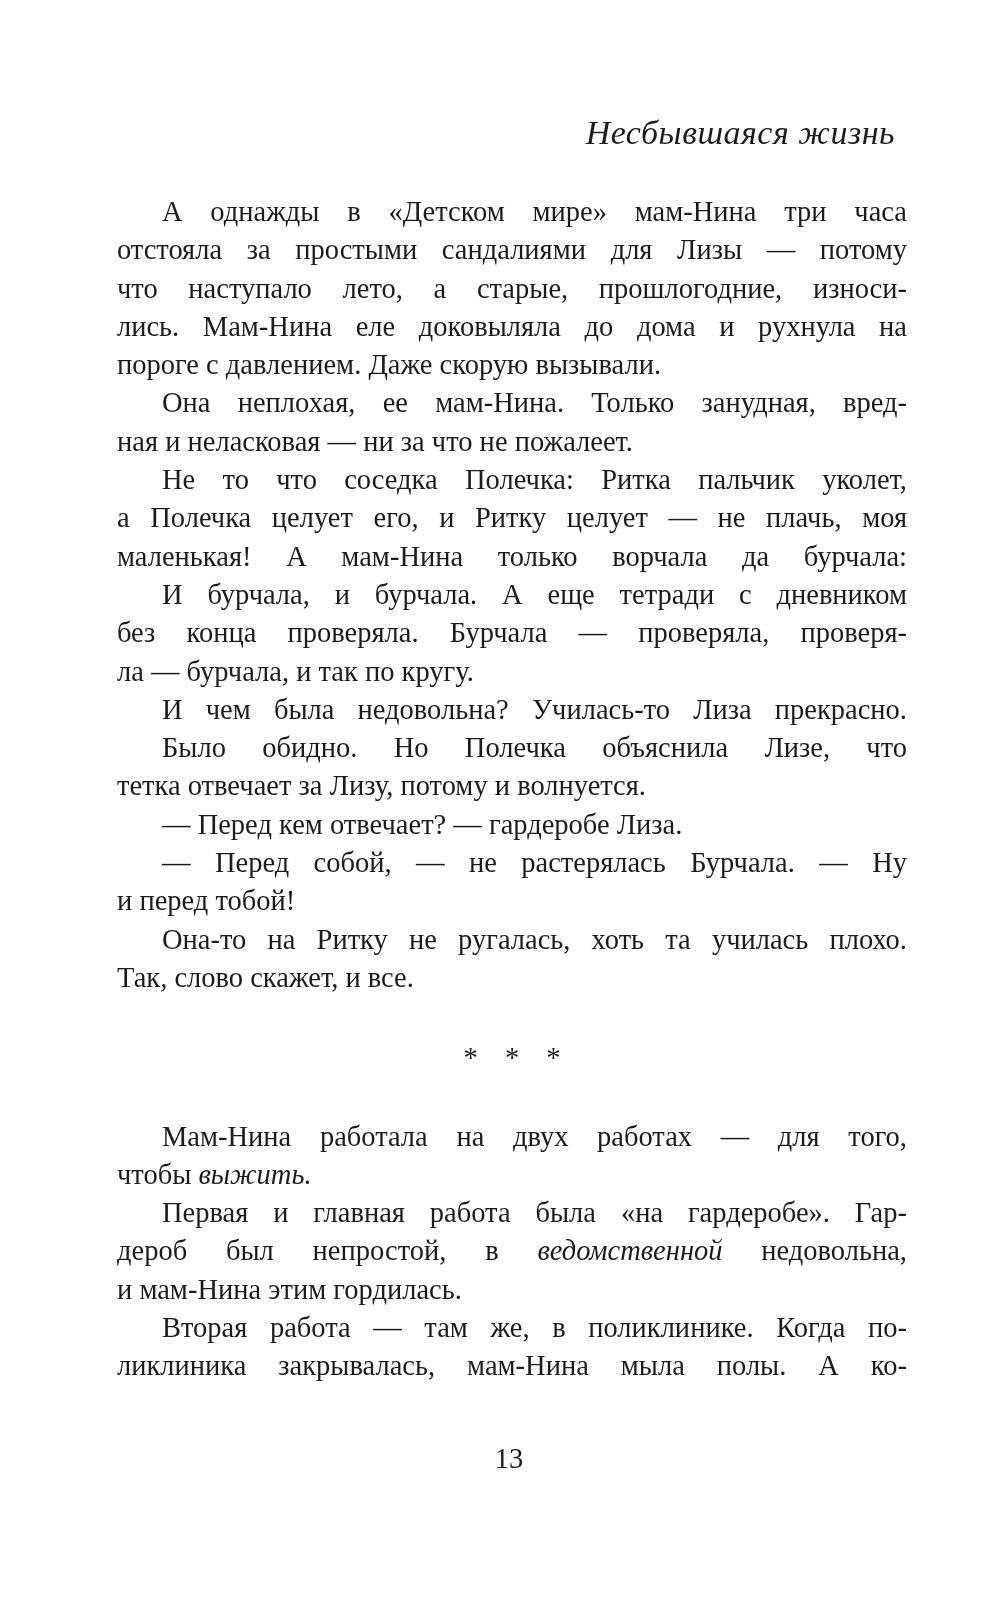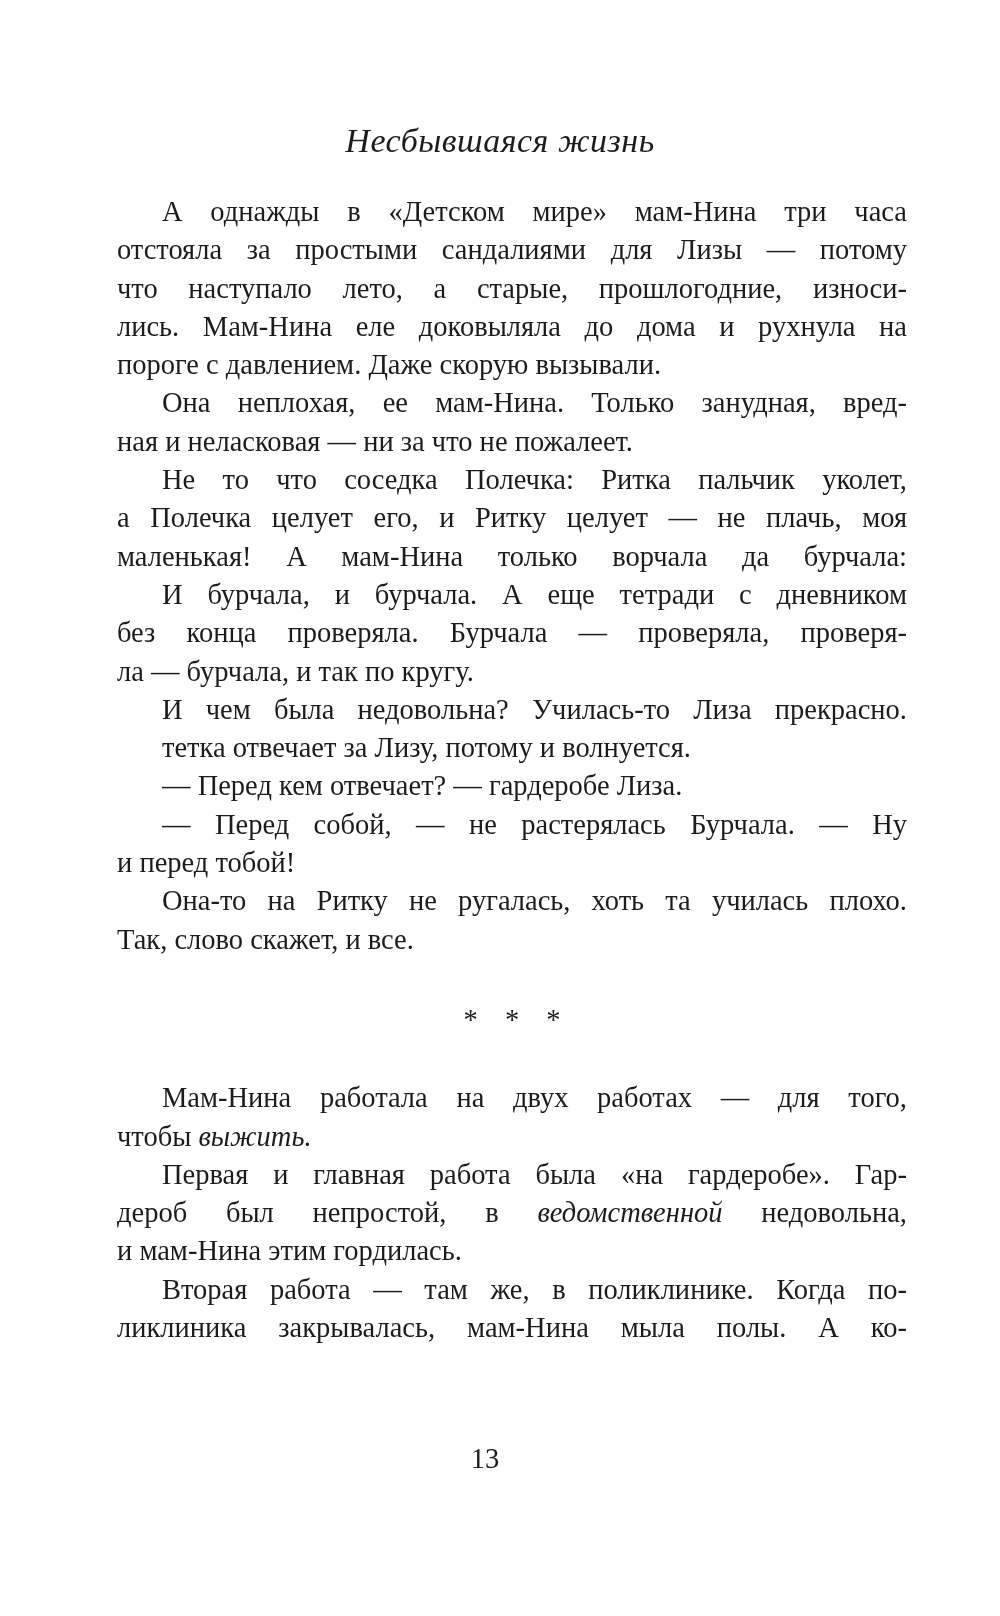--- a/index.html
+++ b/index.html
@@ -17,8 +17,8 @@
   }
   .chapter-title {
     position: absolute;
-    left: 105px; top: 120px; width: 790px;
-    text-align: center;
+    left: 105px; top: 112px; width: 790px;
+    text-align: right;
     font-style: italic;
     font-weight: normal;
     font-size: 34px;

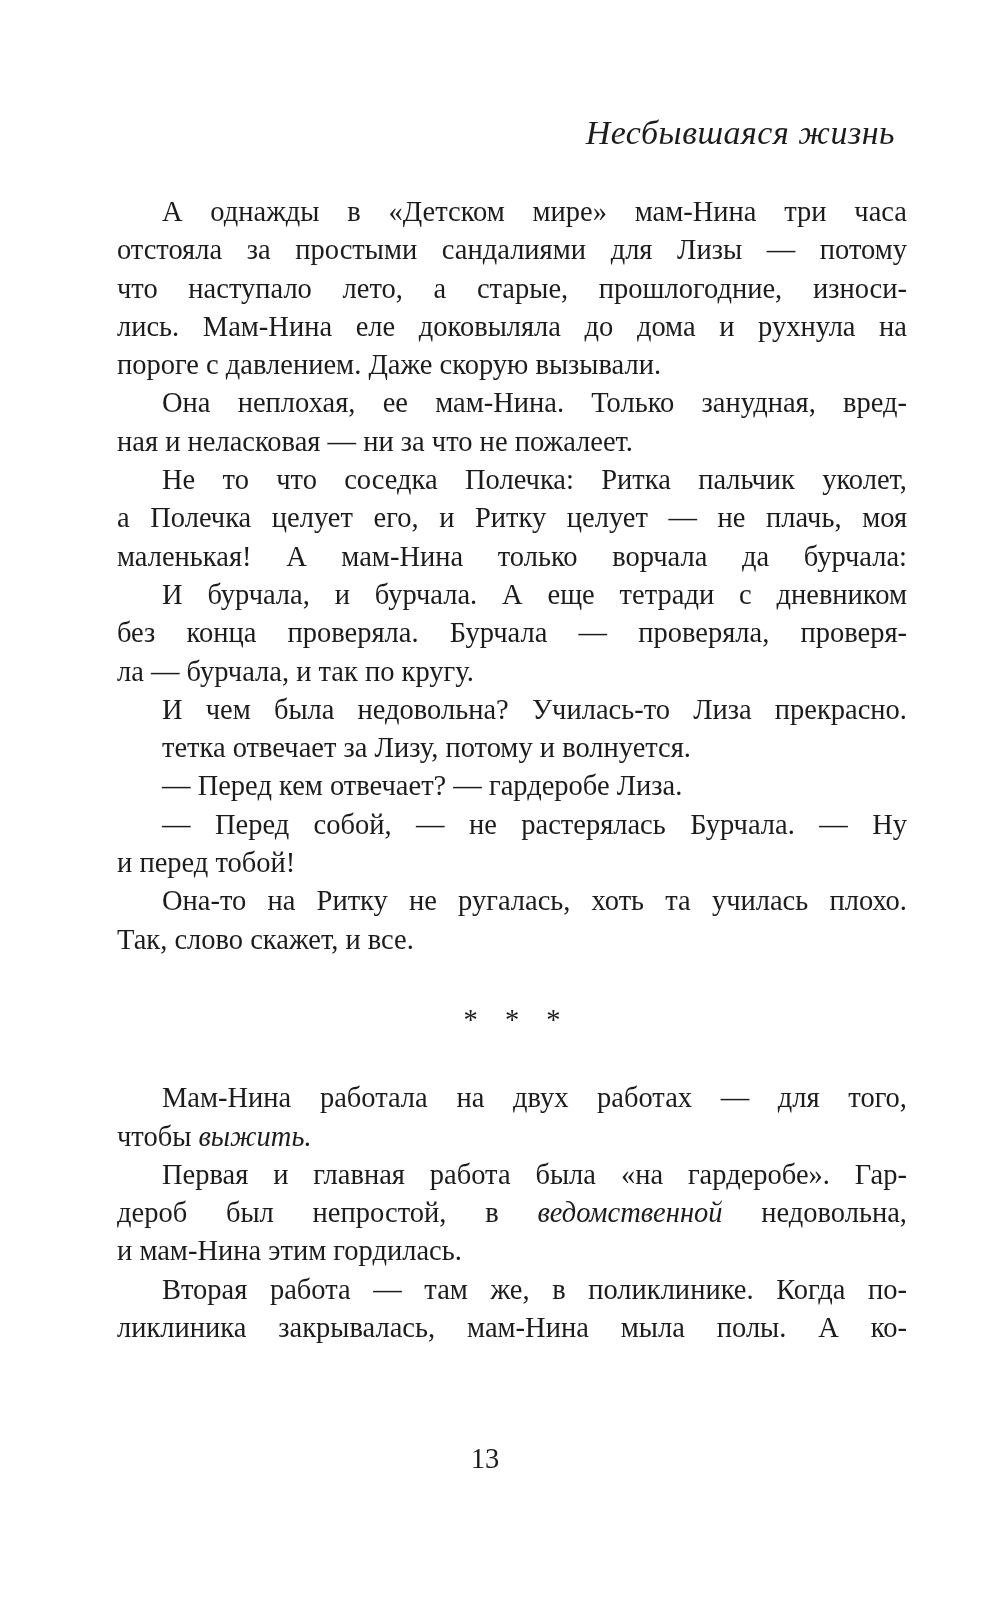--- a/index.html
+++ b/index.html
@@ -91,6 +91,7 @@
           <div class="line j"><span>И чем была недовольна? Училась-то Лиза прекрасно.</span></div>
         </div>
         <div class="para">
+          <div class="line j"><span>Было обидно. Но Полечка объяснила Лизе, что</span></div>
           <div class="line"><span>тетка отвечает за Лизу, потому и волнуется.</span></div>
         </div>
         <div class="para">

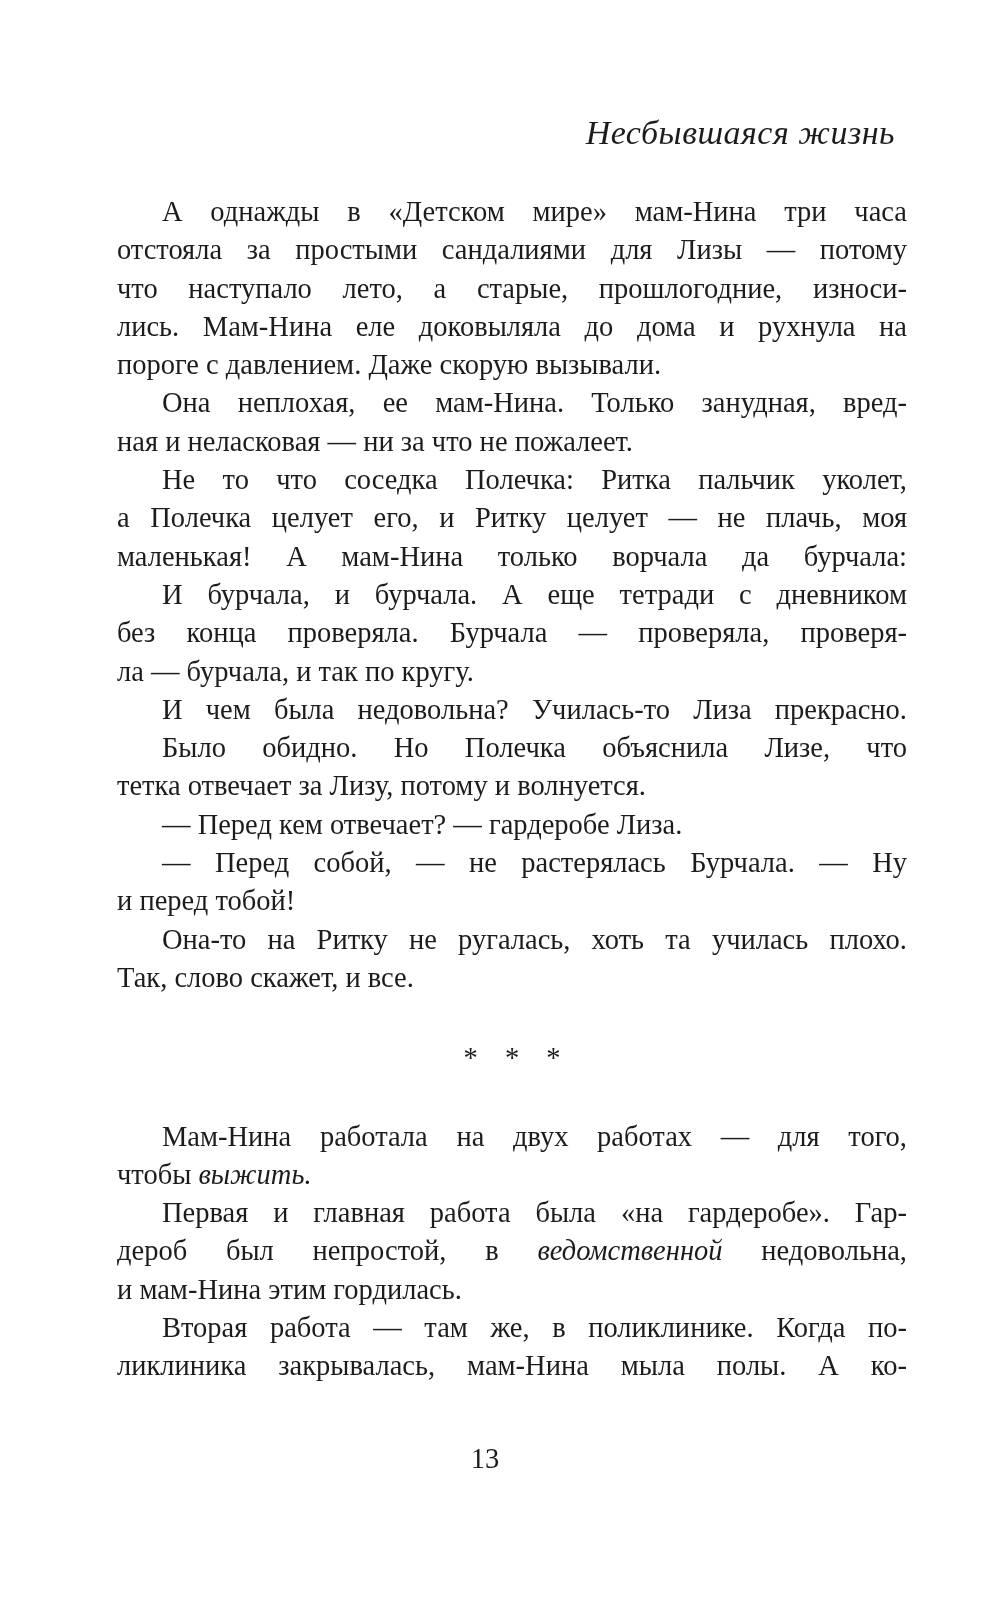--- a/index.html
+++ b/index.html
@@ -51,7 +51,7 @@
   }
   .page-number {
     position: absolute;
-    left: 90px; top: 1440px; width: 790px;
+    left: 114px; top: 1440px; width: 790px;
     text-align: center;
     font-size: 28.5px;
     line-height: 38px;

